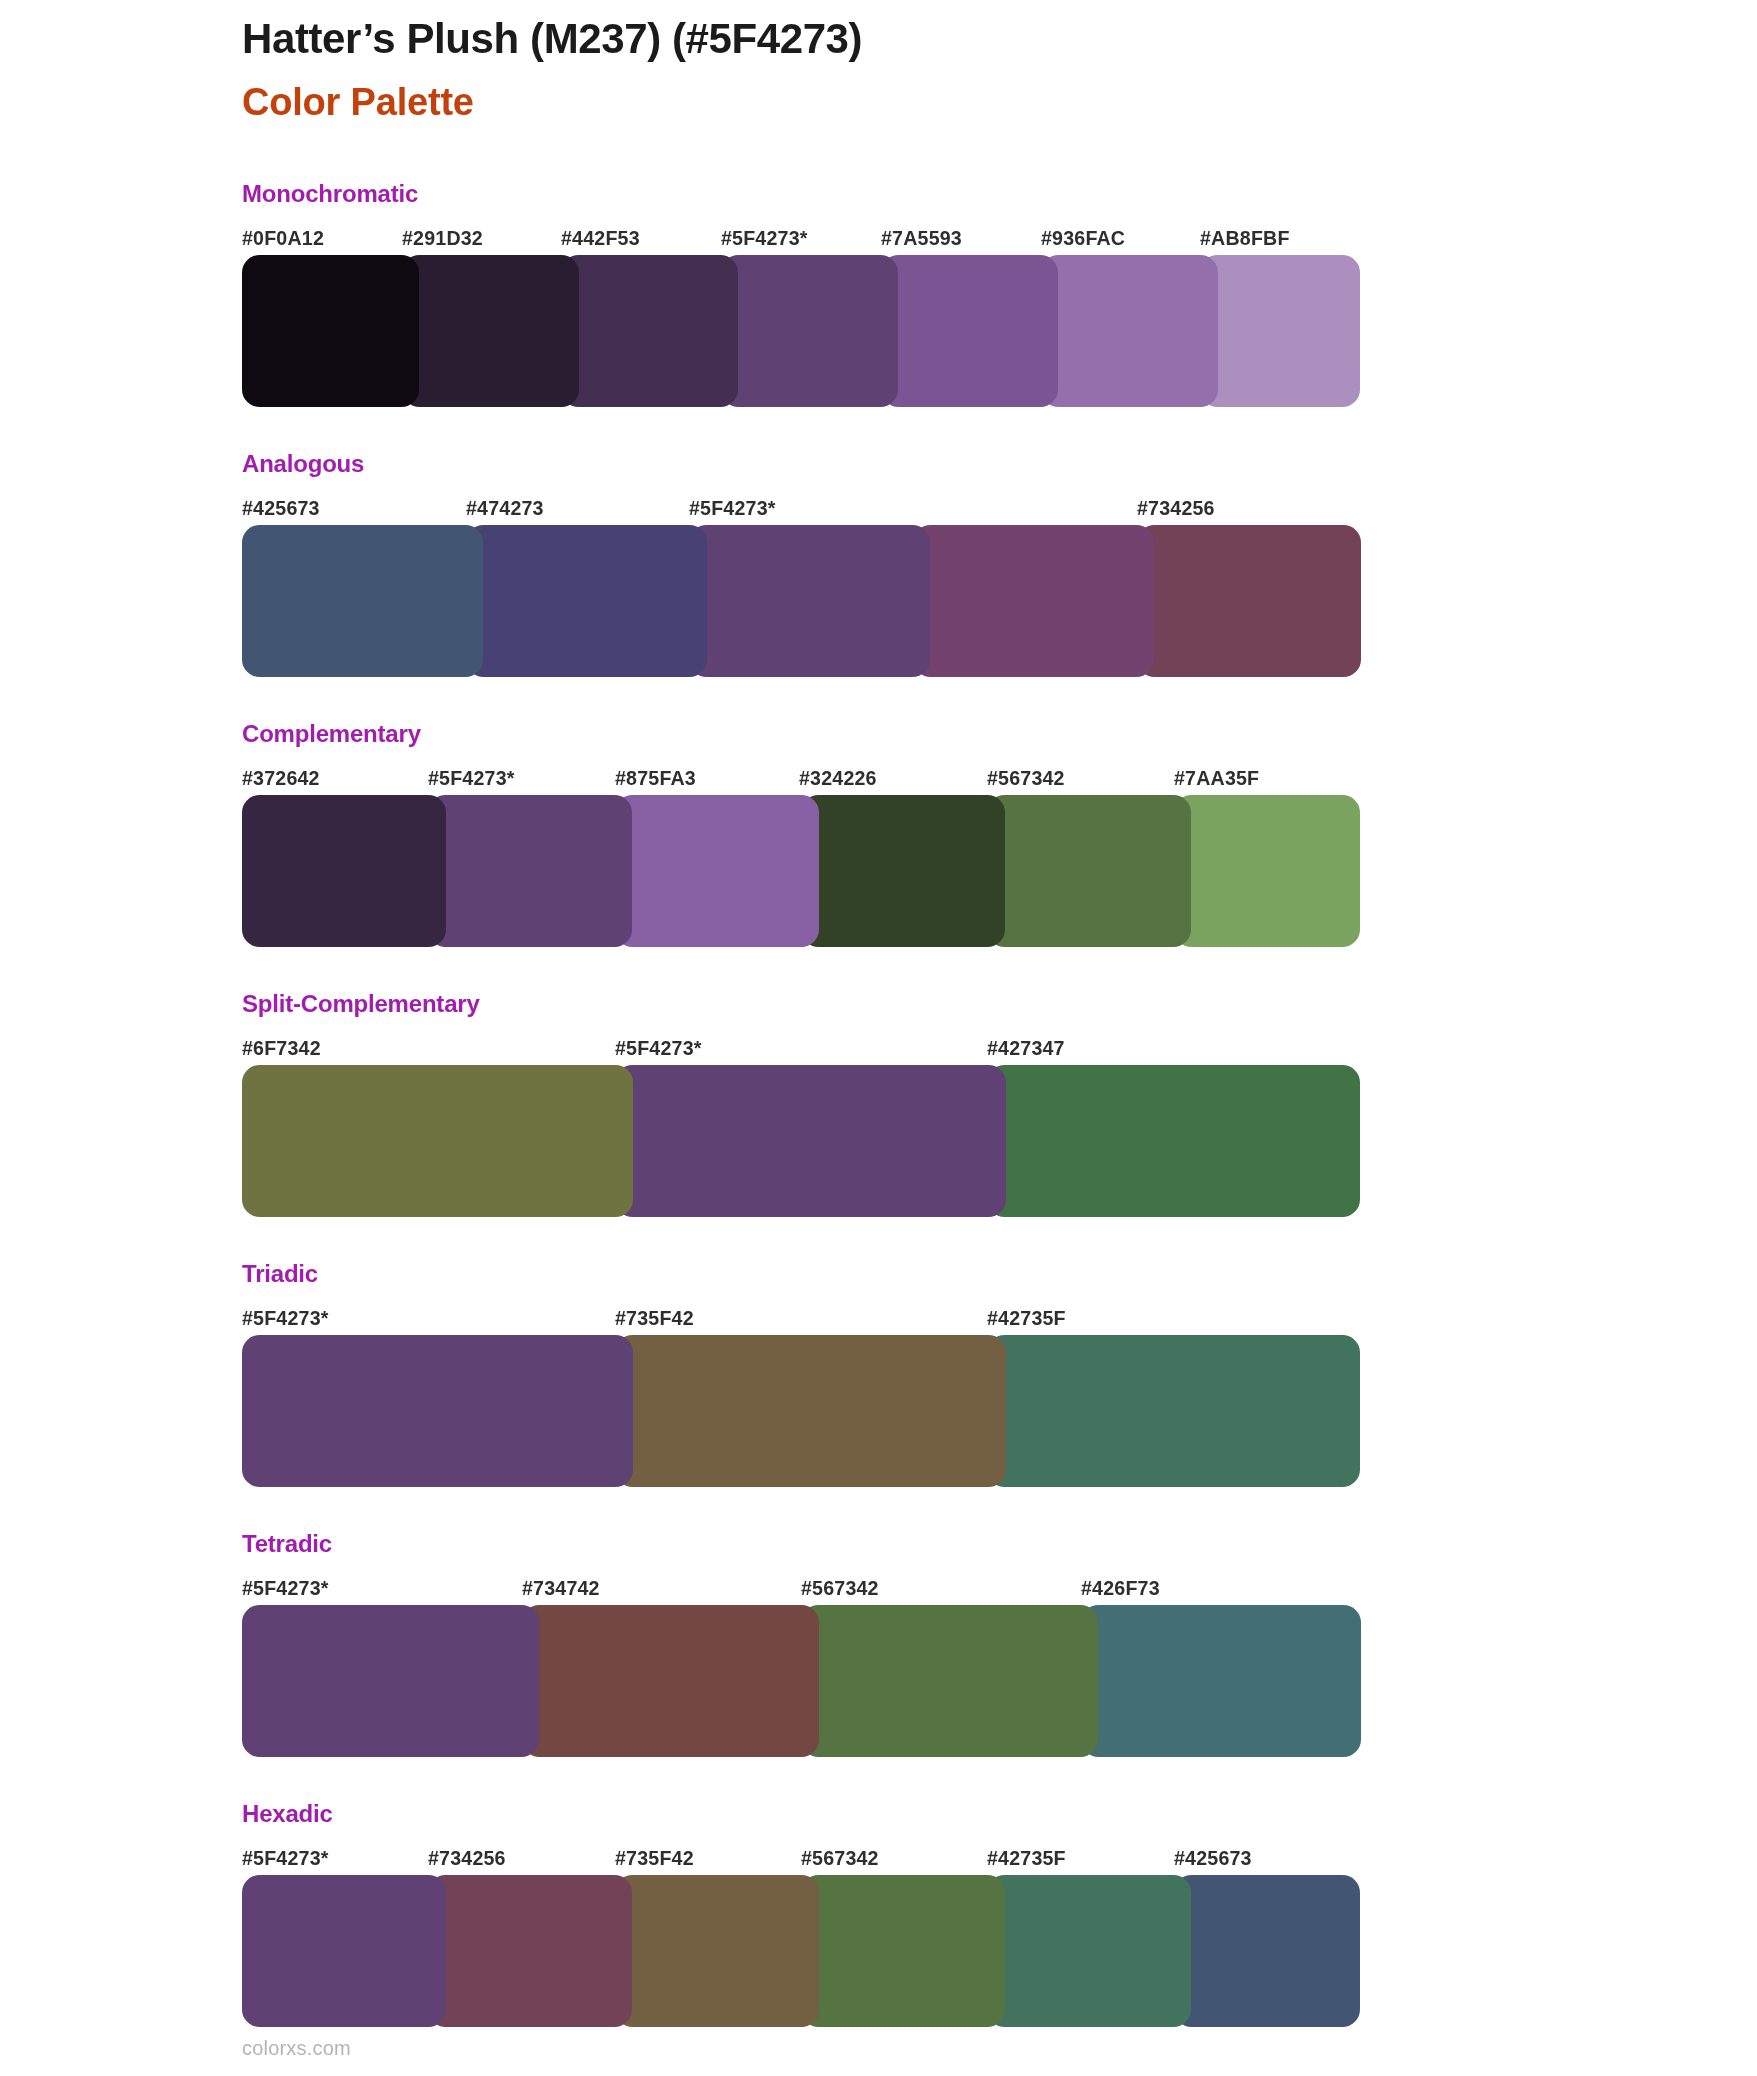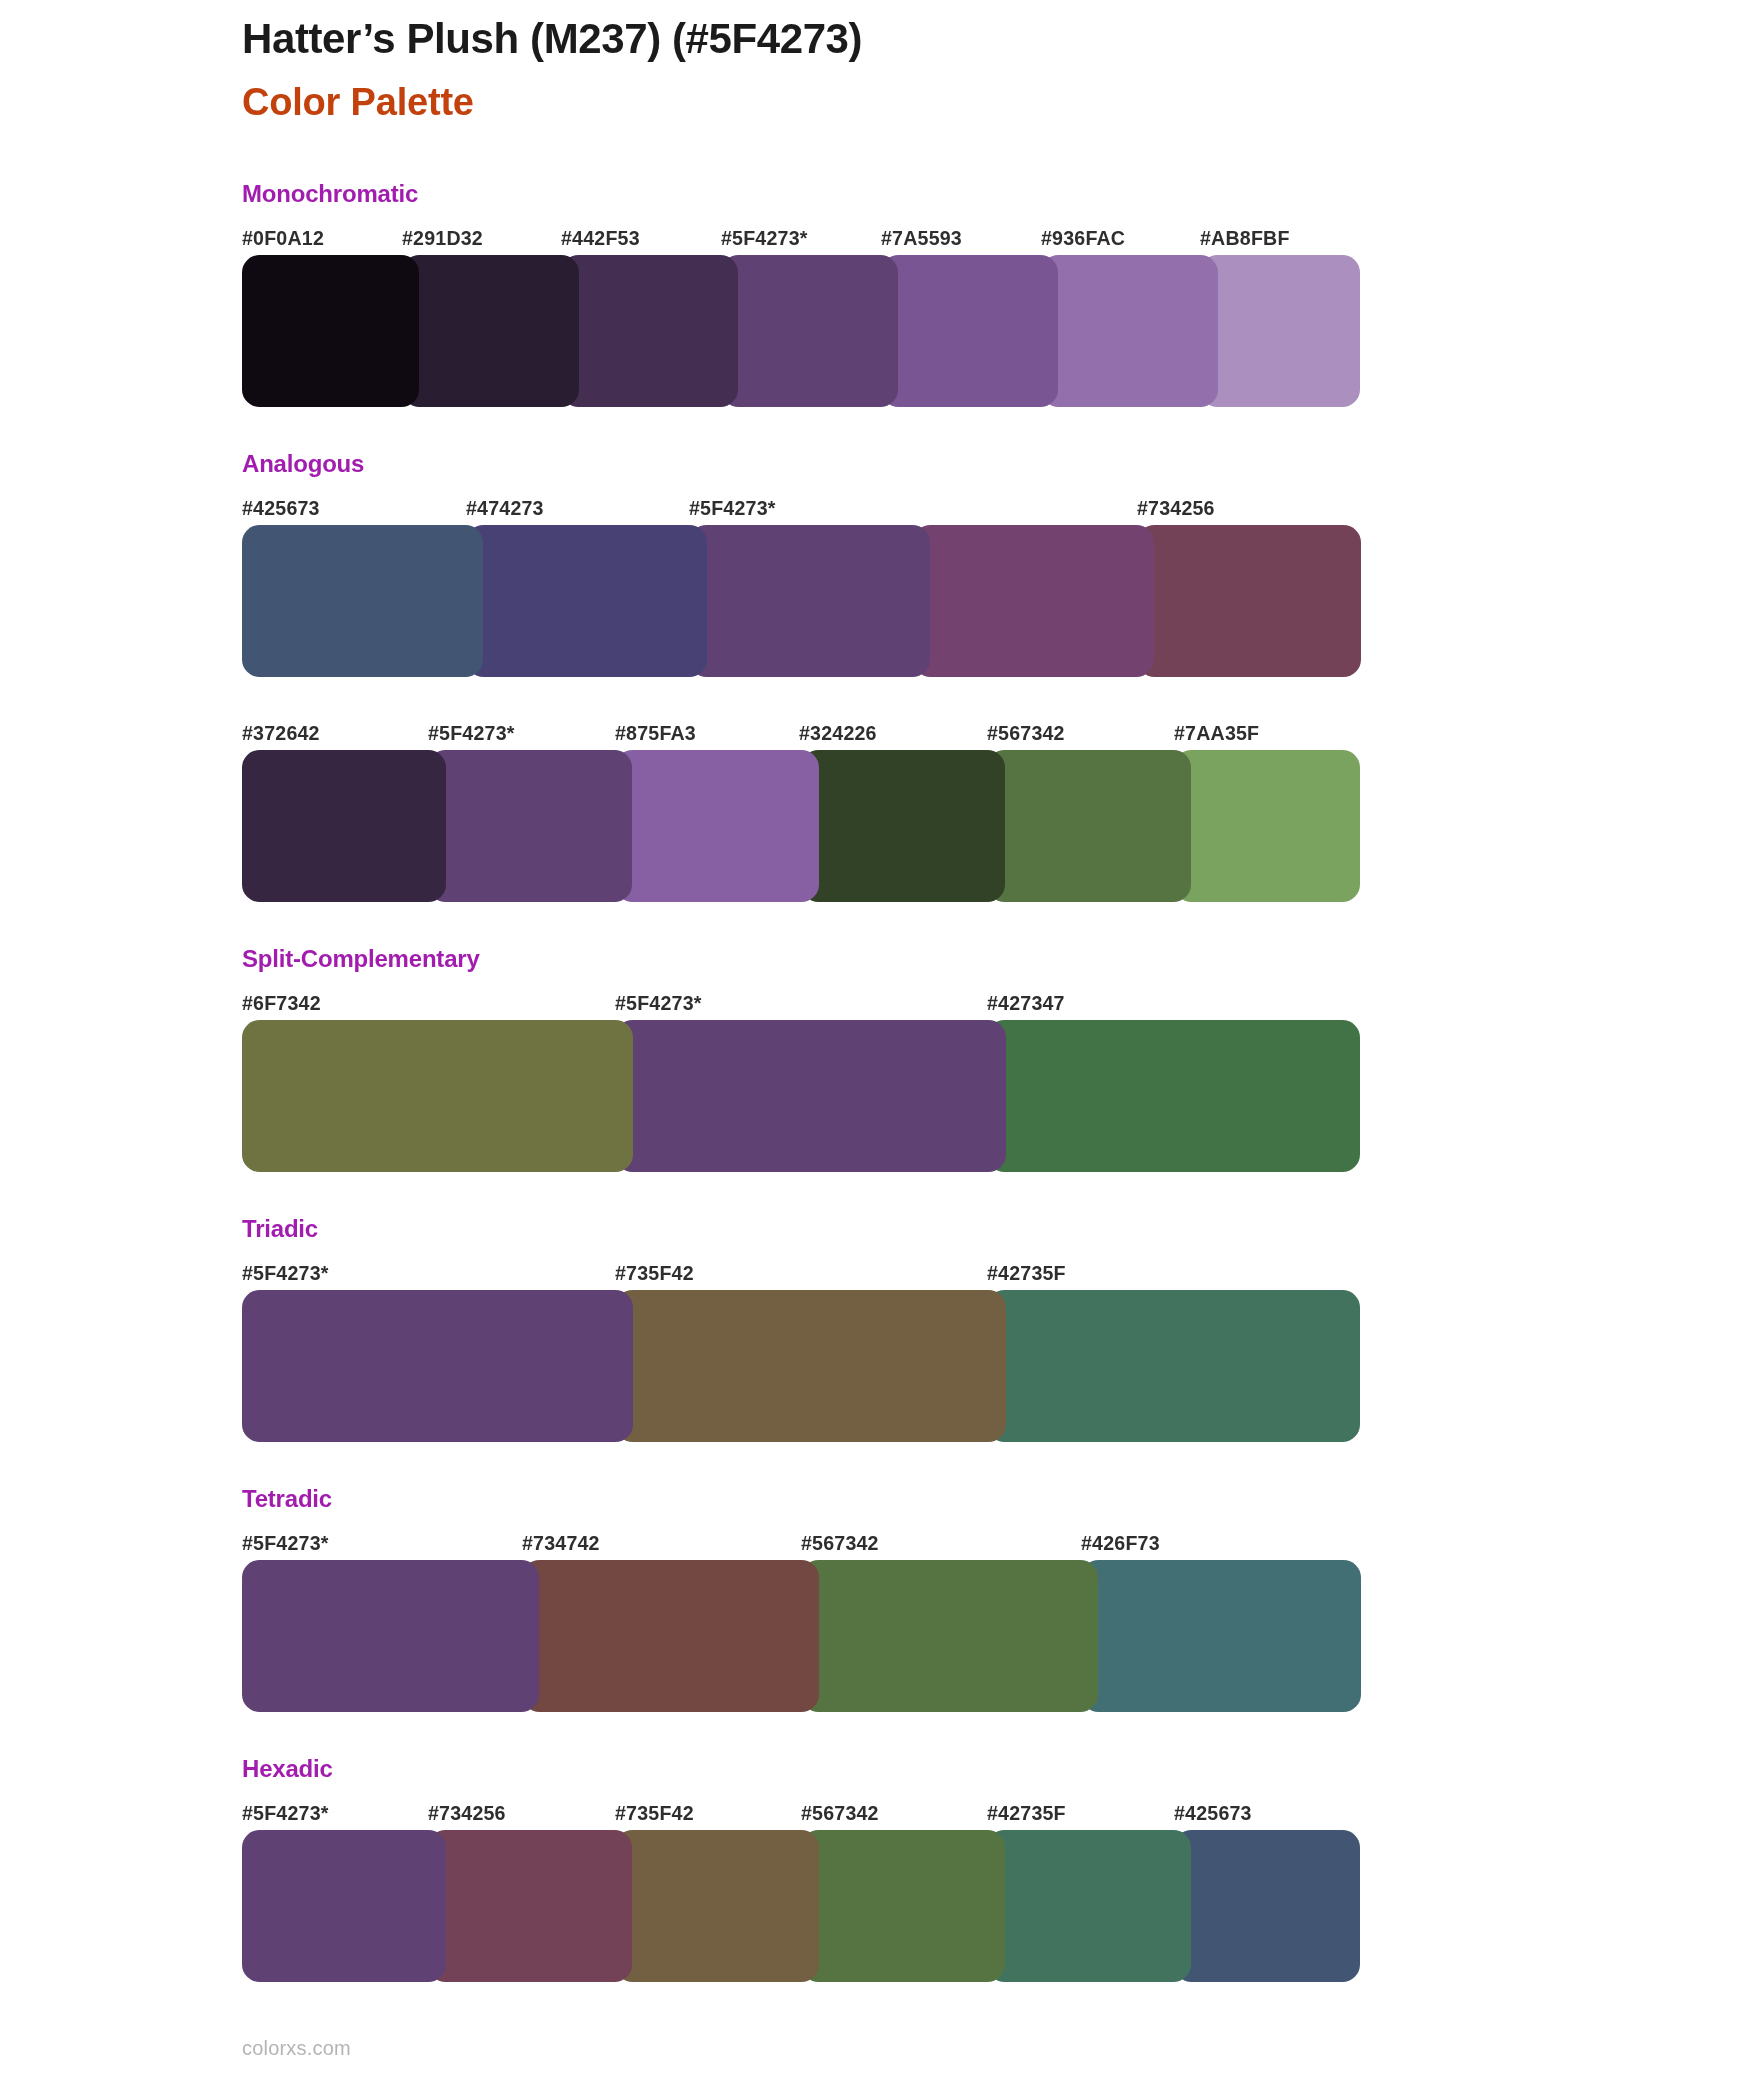--- a/index.html
+++ b/index.html
@@ -165,6 +165,7 @@
       </div>
       <div class="sec-gap"></div>
       <div class="section">
+        <div class="section-heading">Complementary</div>
         <div class="labels">
           <div class="swatch-label" style="left: 0px;">#372642</div>
           <div class="swatch-label" style="left: 186px;">#5F4273*</div>

